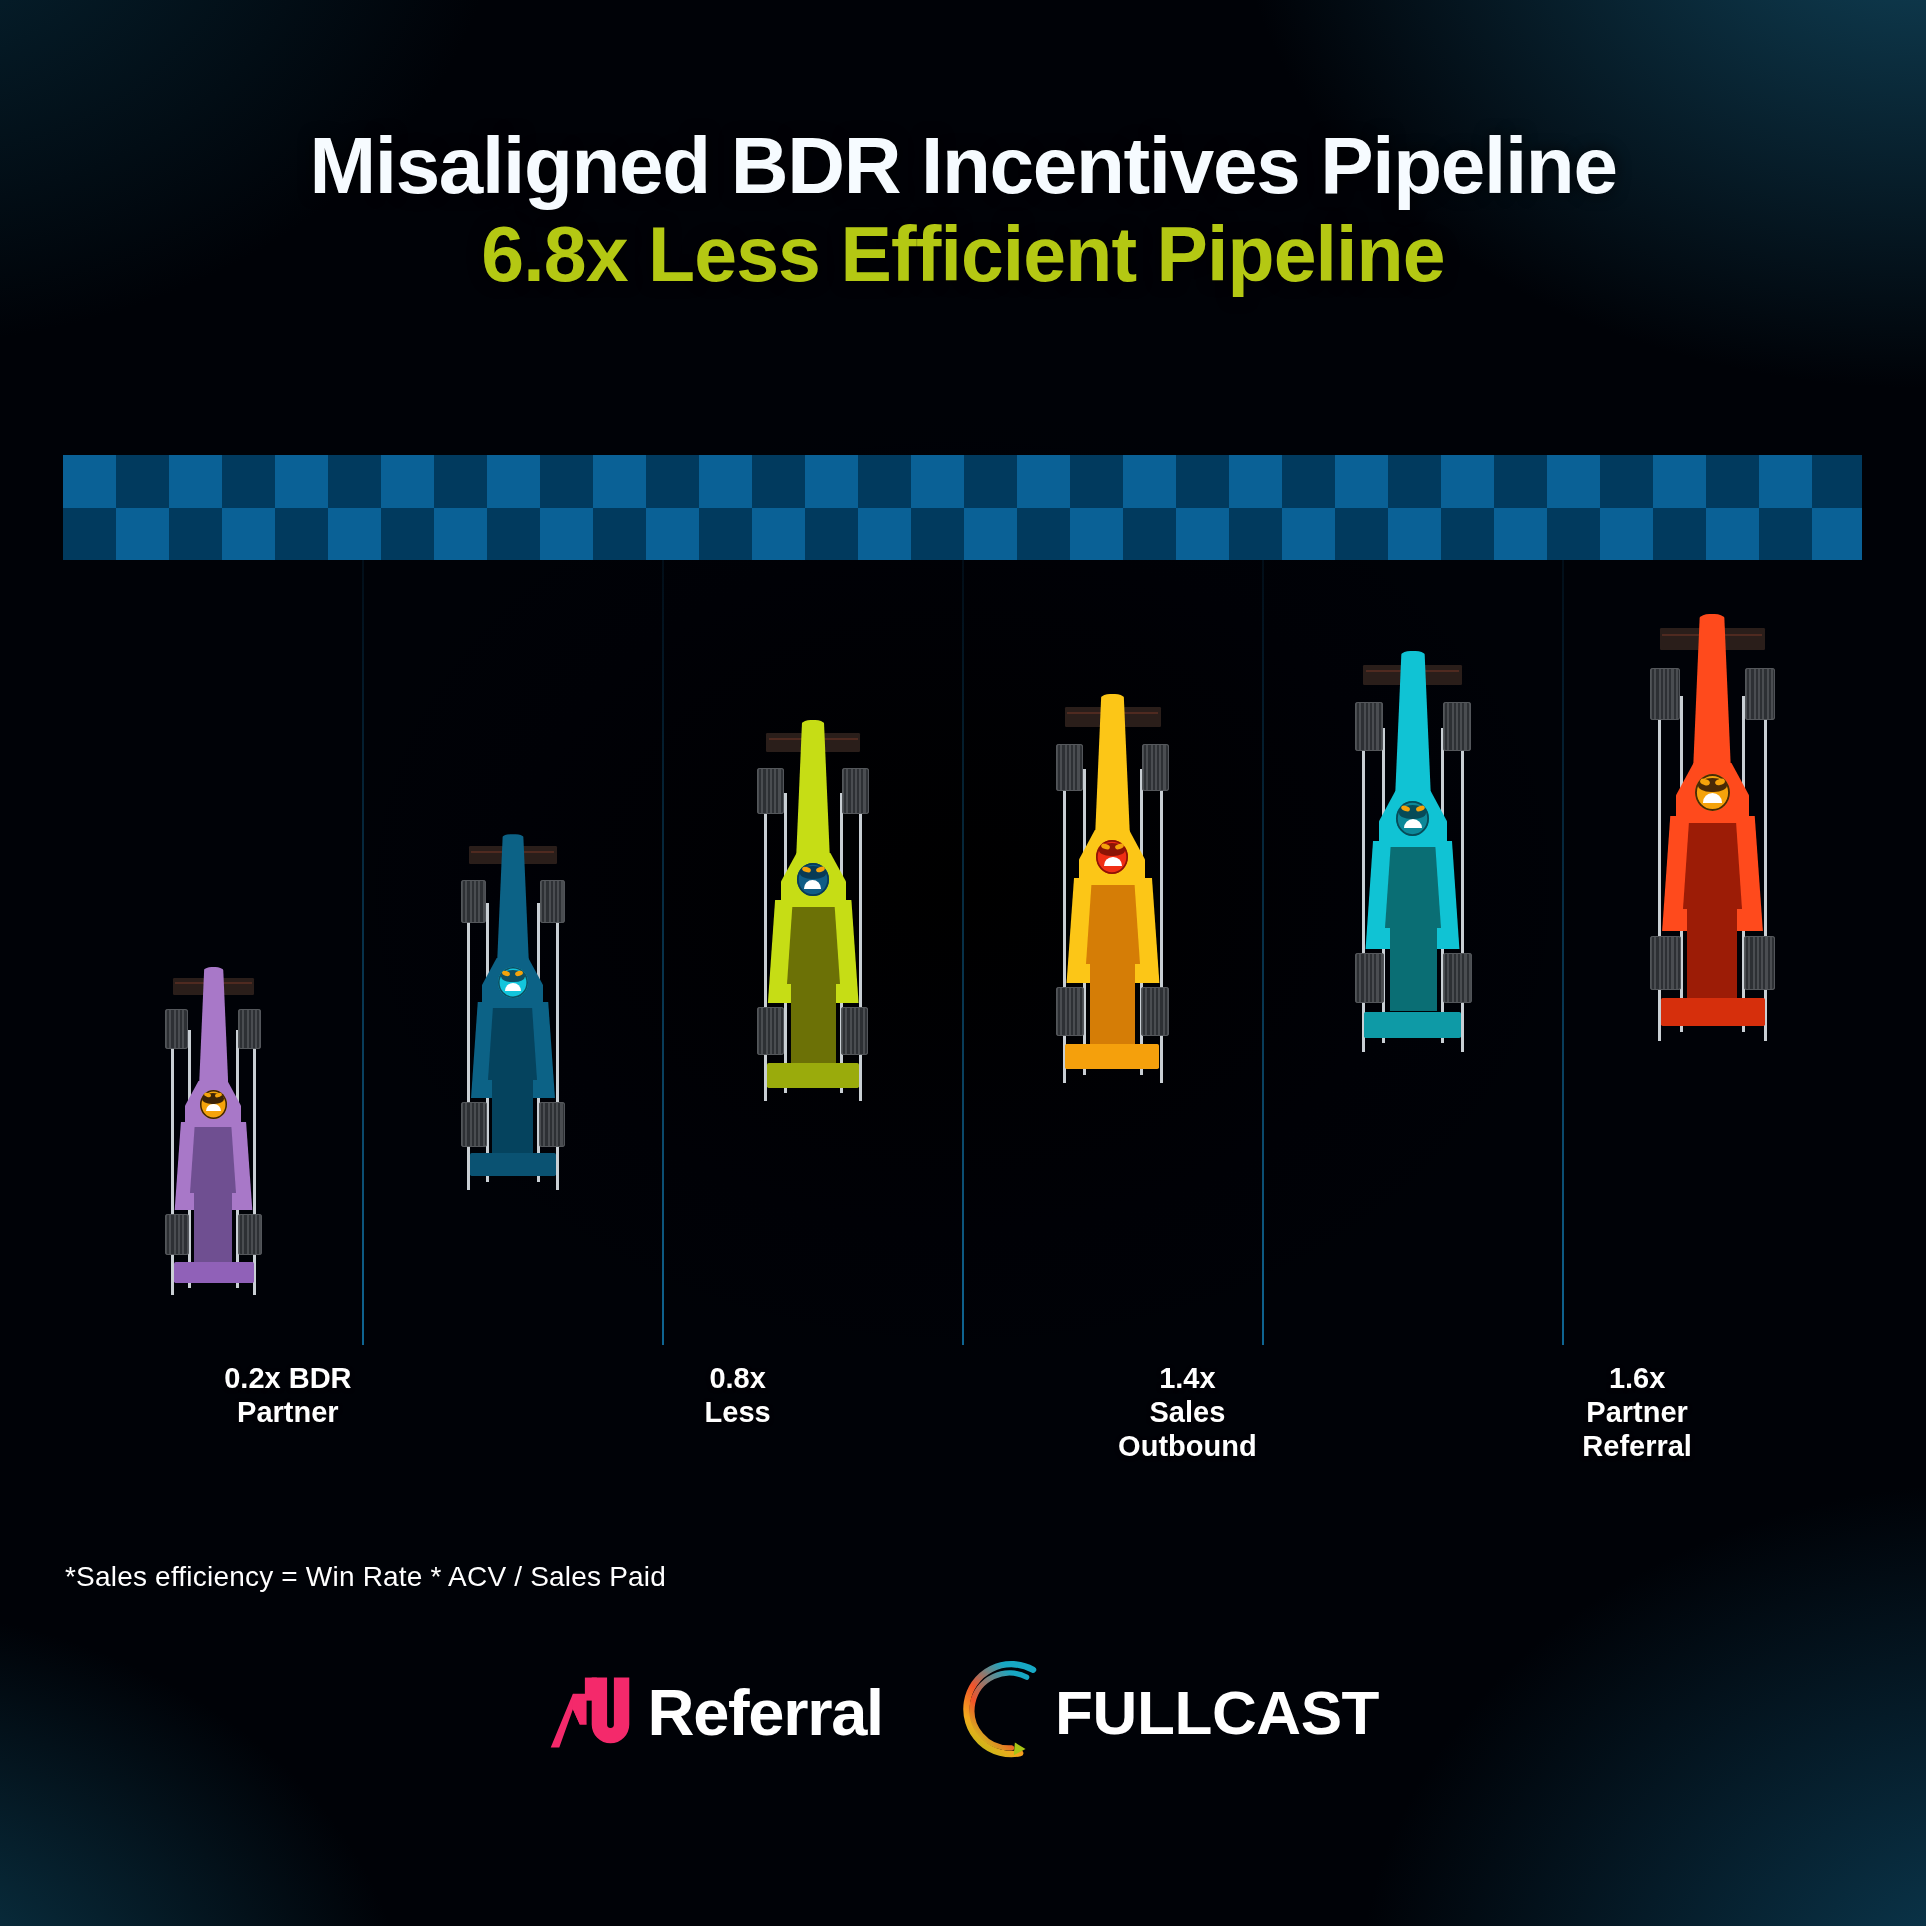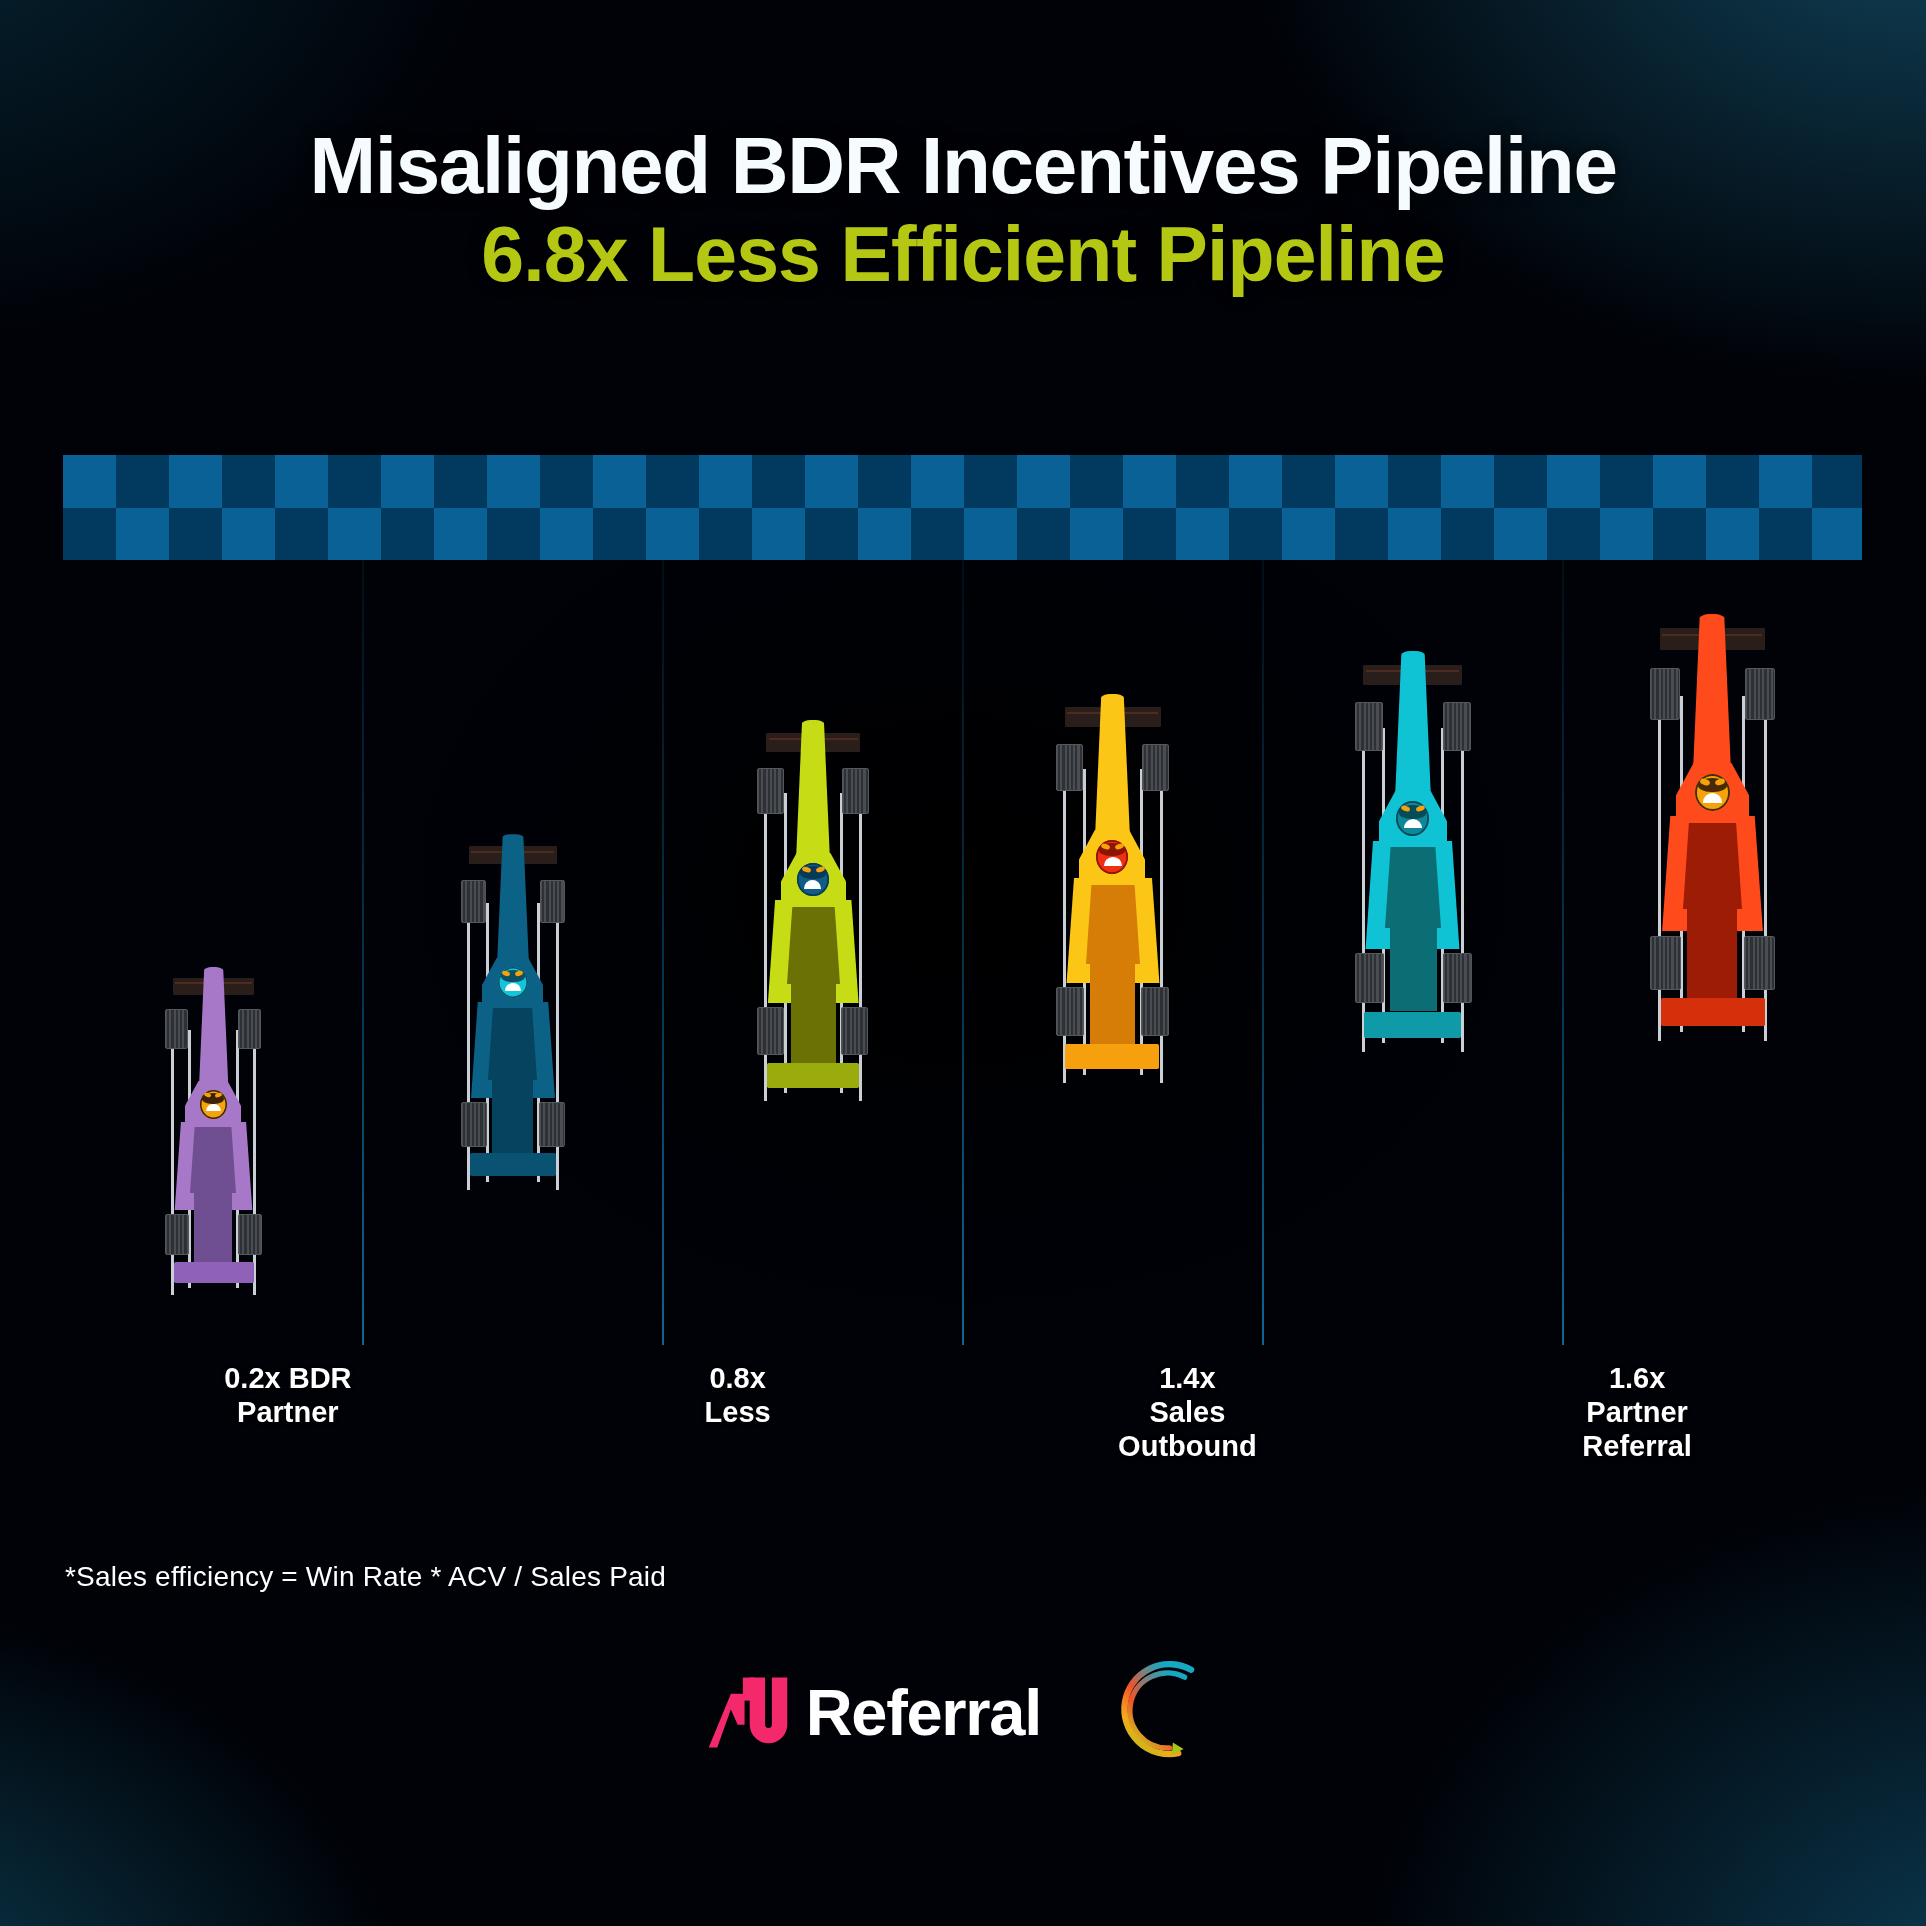--- a/index.html
+++ b/index.html
@@ -408,6 +408,7 @@
       <path d="M66 17 A35 35 0 1 0 52 83" fill="none" stroke="url(#fcg2)" stroke-width="5" stroke-linecap="round"></path>
       <path d="M55 78 l10 6 l-11 6 z" fill="#a8c416"></path>
     </svg>
+    <span id="fullcast-text">FULLCAST</span>
   </div>
 
 </div>

